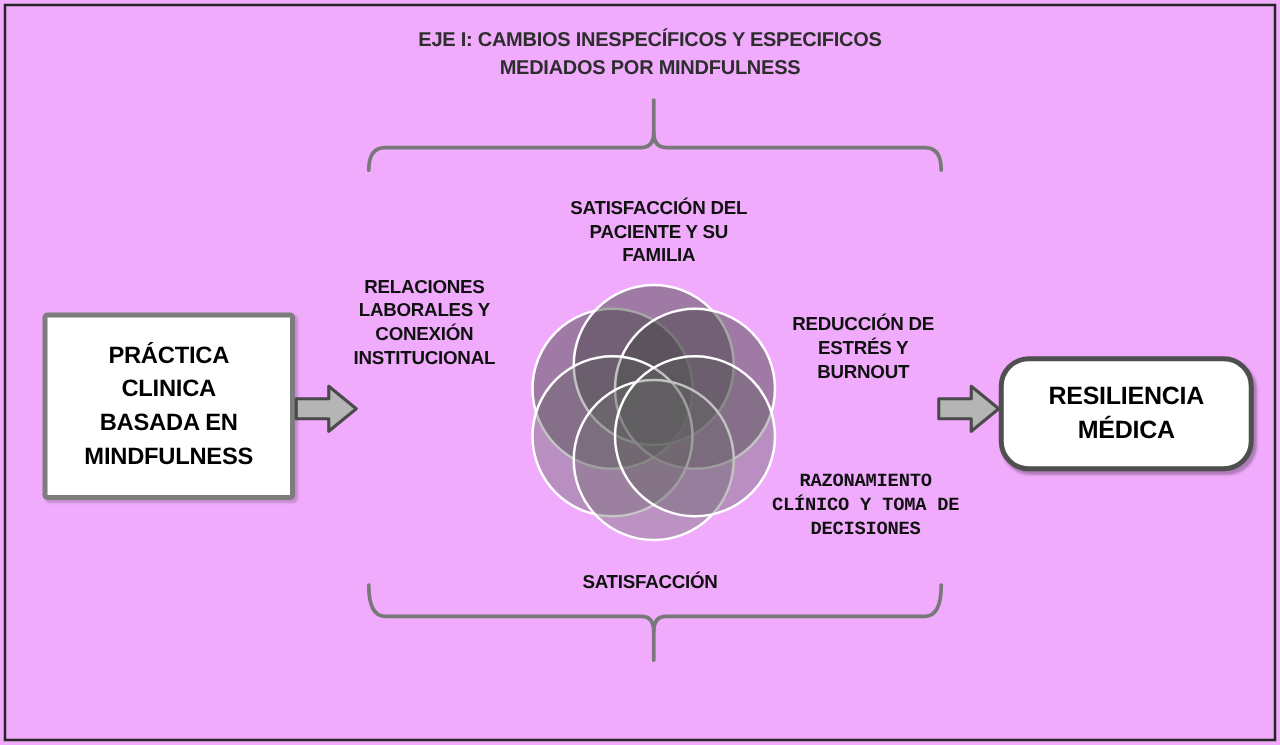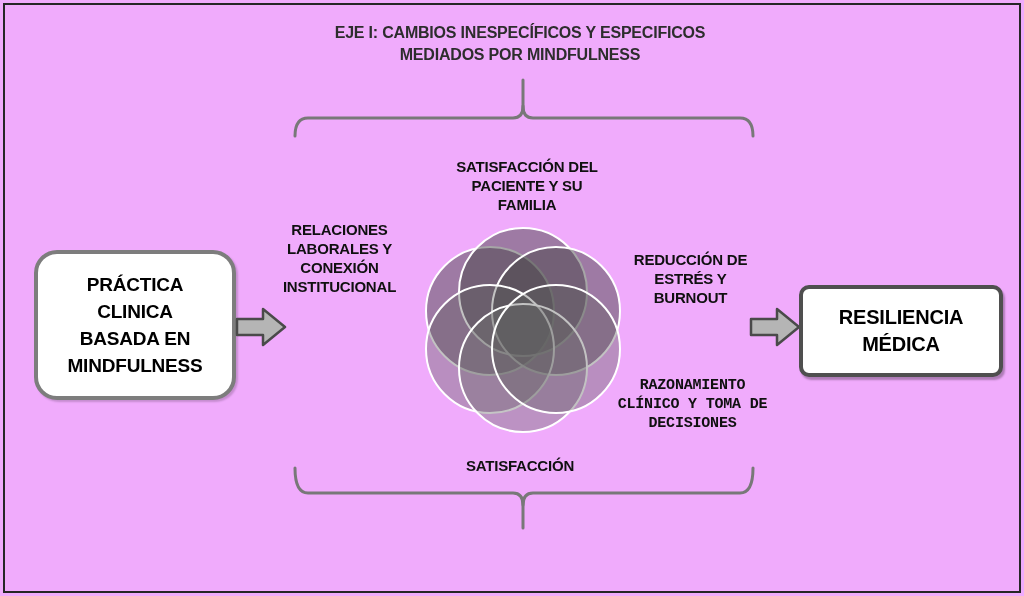--- a/index.html
+++ b/index.html
@@ -20,7 +20,7 @@
     text-align:center;font-weight:bold;white-space:pre-line;color:#000;letter-spacing:-0.2px;
   }
   .node-input{
-    left:34px;top:250px;width:194px;height:142px;border:4px solid #7d7d7d;border-radius:23px;
+    left:34px;top:250px;width:194px;height:142px;border:4px solid #7d7d7d;border-radius:4px;
     font-size:19px;line-height:27px;box-shadow:2px 2px 2px rgba(0,0,0,0.18);
   }
   .node-output{

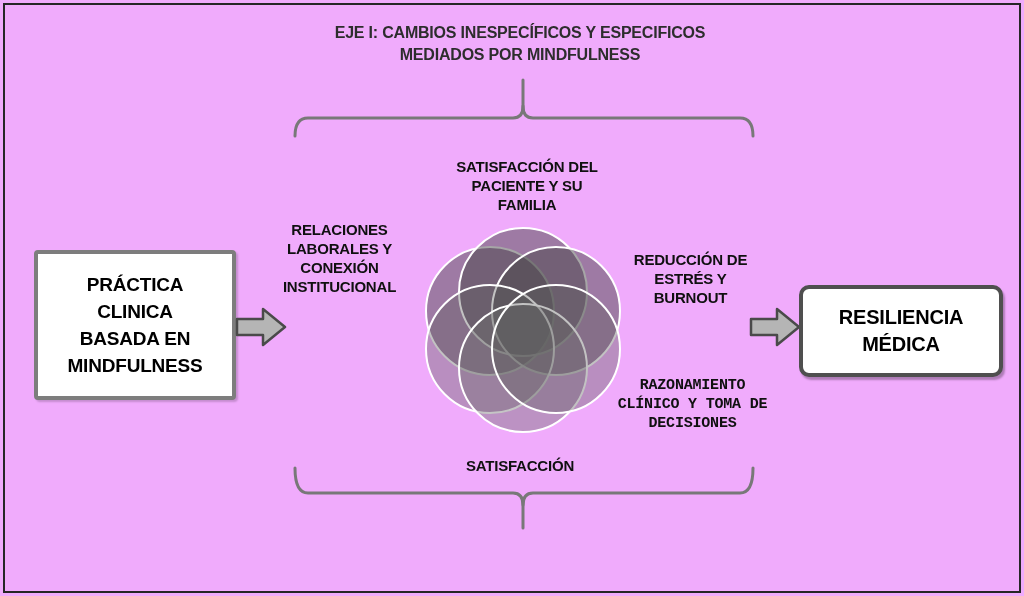--- a/index.html
+++ b/index.html
@@ -24,7 +24,7 @@
     font-size:19px;line-height:27px;box-shadow:2px 2px 2px rgba(0,0,0,0.18);
   }
   .node-output{
-    left:799px;top:285px;width:196px;height:84px;border:4px solid #4f4f4f;border-radius:10px;
+    left:799px;top:285px;width:196px;height:84px;border:4px solid #4f4f4f;border-radius:24px;
     font-size:20px;line-height:27px;box-shadow:2px 3px 2px rgba(0,0,0,0.28);
   }
   .abs{position:absolute;}

